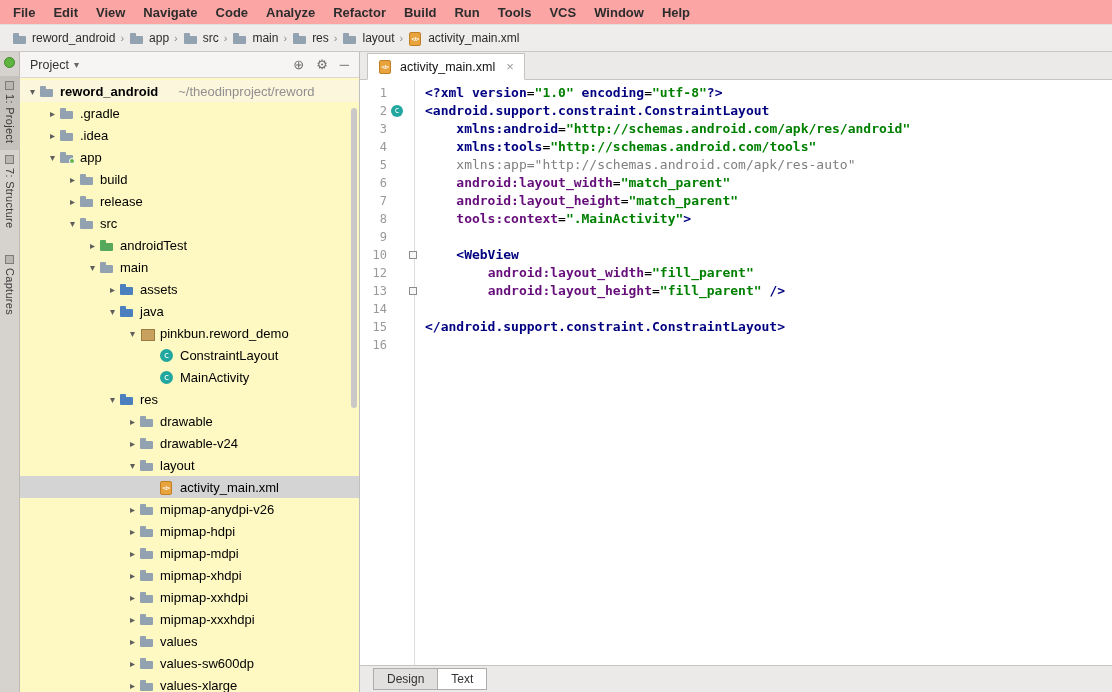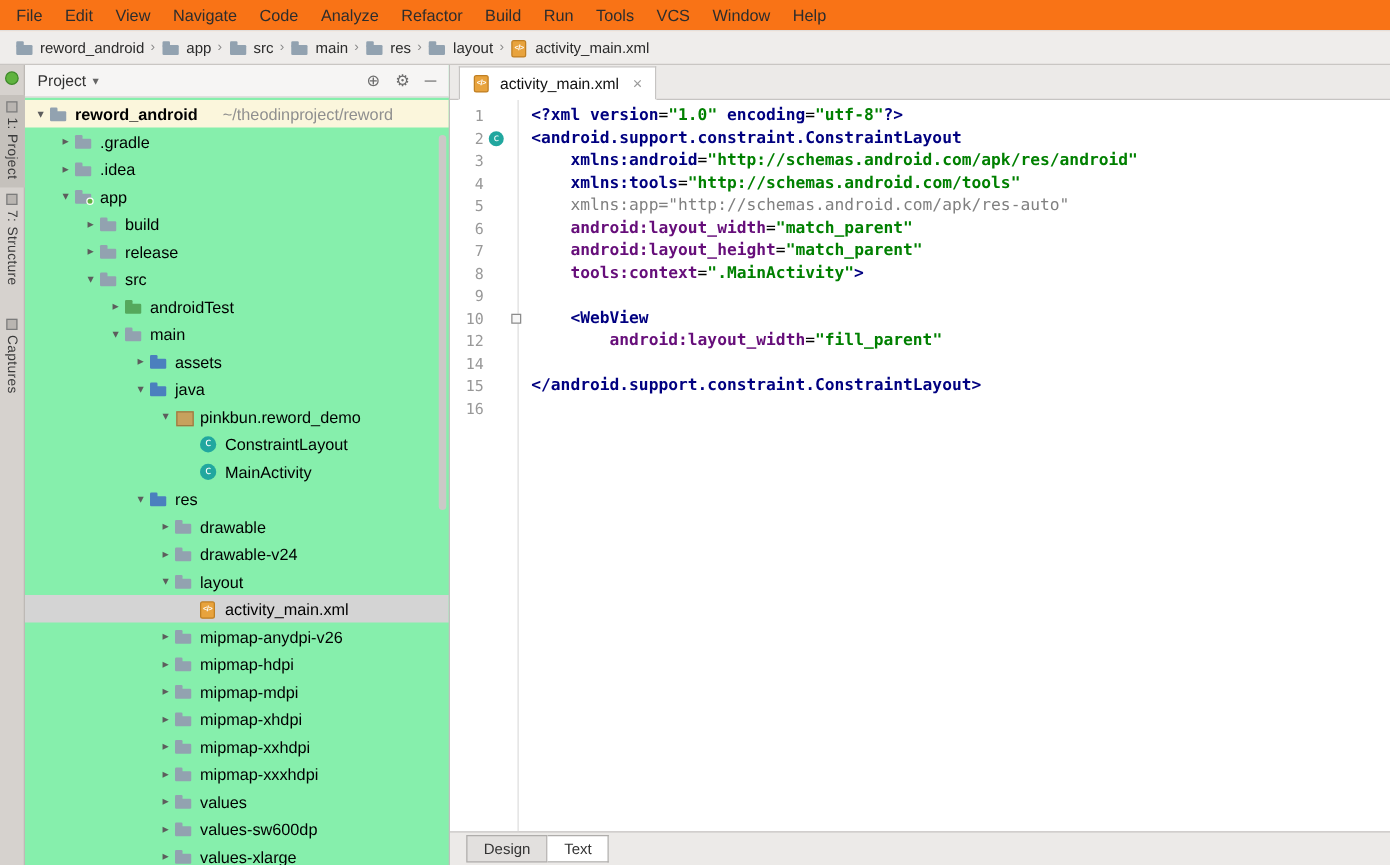--- a/index.html
+++ b/index.html
@@ -13,8 +13,8 @@
 
   
   .menubar {
-    flex:0 0 25px; height:25px; background:#f97316; border-bottom:1px solid #E2DFDC;
-    display:flex; align-items:center; padding-left:4px;
+    flex:0 0 25px; height:25px; background:#fca5a5; border-bottom:1px solid #E2DFDC;
+    display:flex; align-items:center; padding-left:4px;font-weight:bold;
   }
   .menu-item { padding:3px 9px; color:#2d2d2d; cursor:default; }
 

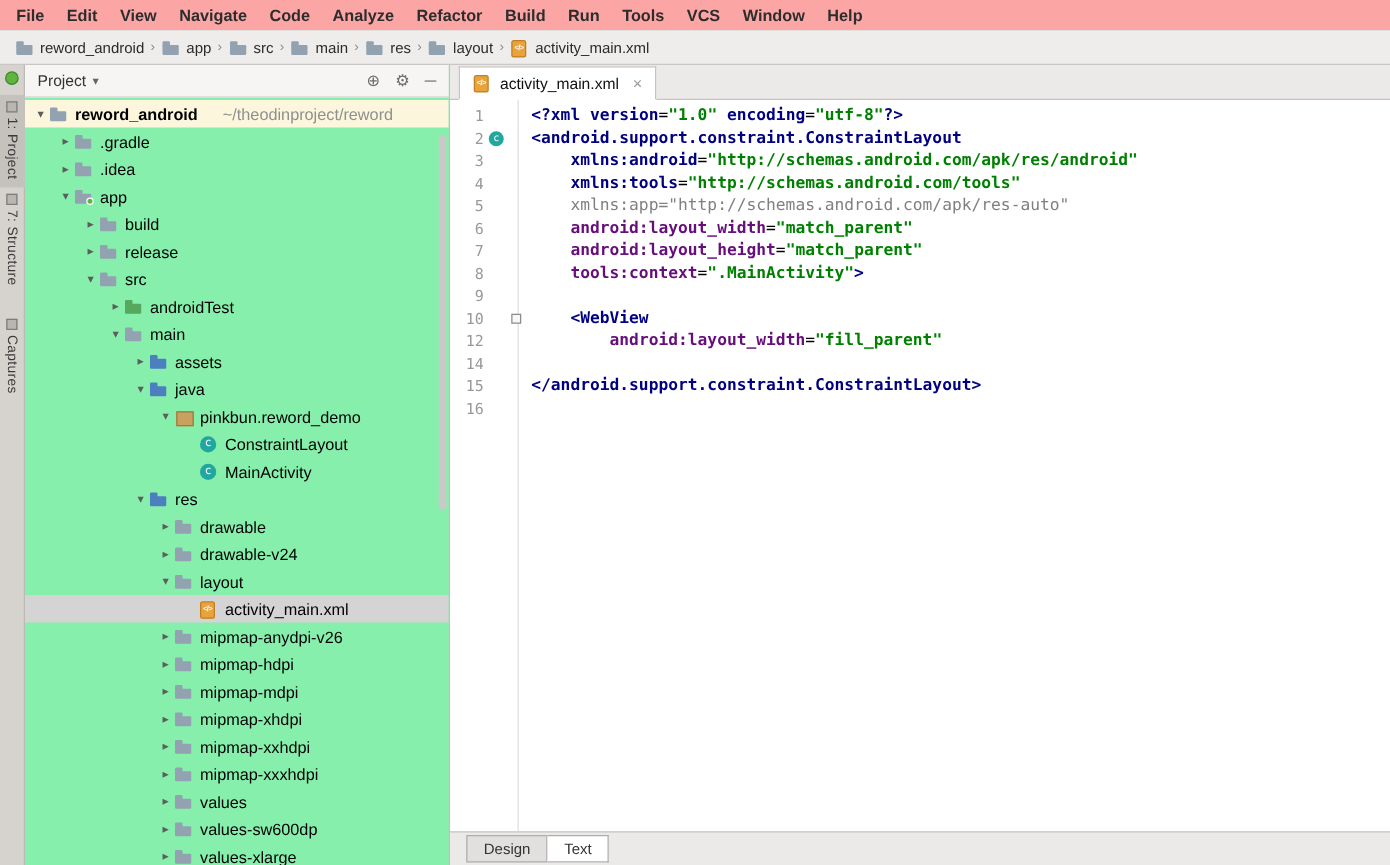--- a/index.html
+++ b/index.html
@@ -44,7 +44,7 @@
 
   
   .project-panel {
-    flex:0 0 340px; width:340px; background:#86efac; border-right:1px solid #C2C0BE;
+    flex:0 0 340px; width:340px; background:#fef9c3; border-right:1px solid #C2C0BE;
     display:flex; flex-direction:column; position:relative; min-height:0;
   }
   .panel-header {

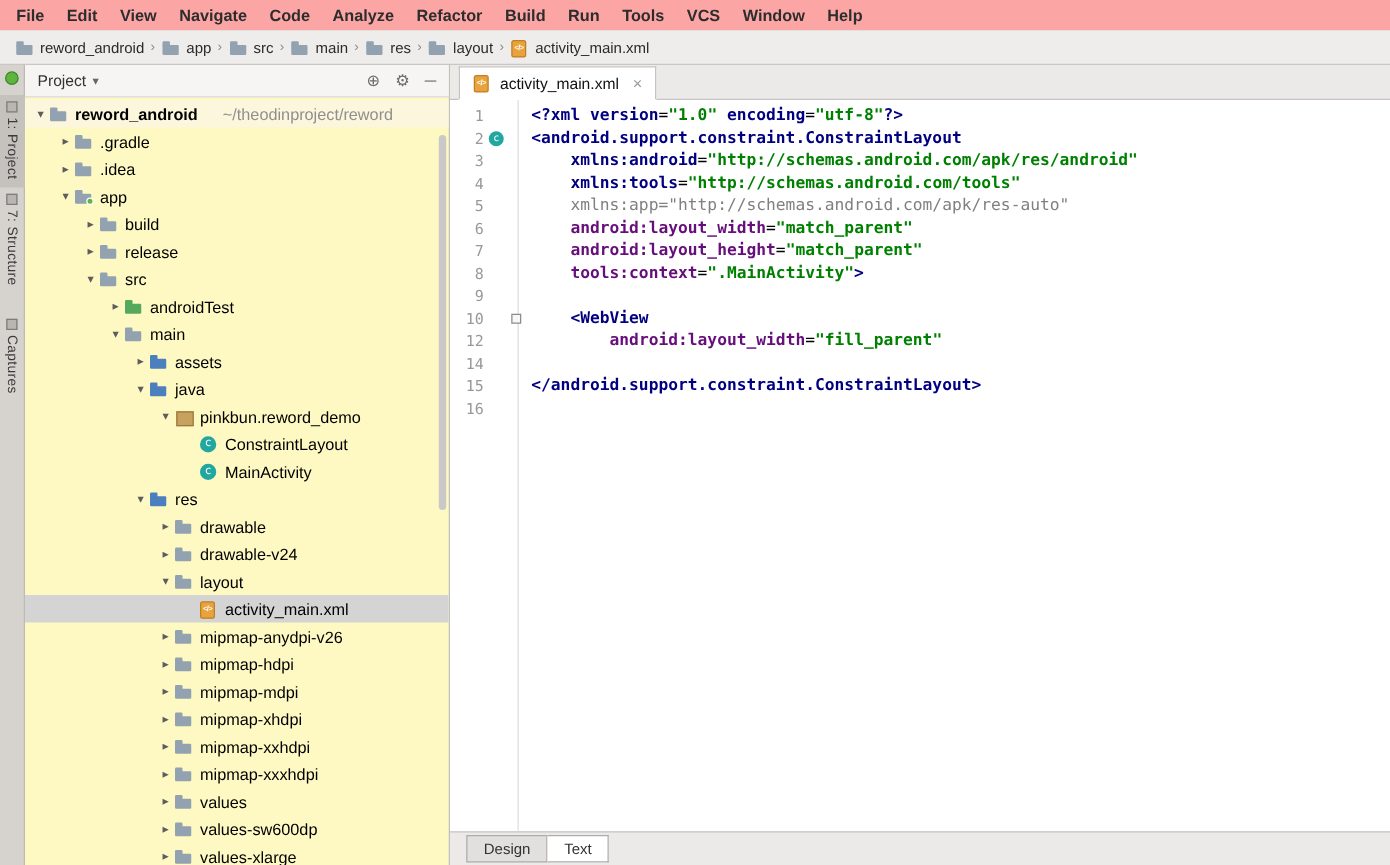--- a/index.html
+++ b/index.html
@@ -377,6 +377,7 @@
           <div class="code-line"><span class="gutter-num">9</span><span class="gutter-ico"></span><span class="code-text"></span></div>
           <div class="code-line"><span class="gutter-num">10</span><span class="gutter-ico"><span class="gutter-fold"></span></span><span class="code-text"><span class="tk-p">    </span><span class="tk-t">&lt;WebView</span></span></div>
           <div class="code-line"><span class="gutter-num">12</span><span class="gutter-ico"></span><span class="code-text"><span class="tk-p">        </span><span class="tk-a">android:layout_width</span><span class="tk-p">=</span><span class="tk-s">"fill_parent"</span></span></div>
+          <div class="code-line"><span class="gutter-num">13</span><span class="gutter-ico"><span class="gutter-fold"></span></span><span class="code-text"><span class="tk-p">        </span><span class="tk-a">android:layout_height</span><span class="tk-p">=</span><span class="tk-s">"fill_parent"</span><span class="tk-t"> /&gt;</span></span></div>
           <div class="code-line"><span class="gutter-num">14</span><span class="gutter-ico"></span><span class="code-text"></span></div>
           <div class="code-line"><span class="gutter-num">15</span><span class="gutter-ico"></span><span class="code-text"><span class="tk-t">&lt;/android.support.constraint.ConstraintLayout&gt;</span></span></div>
           <div class="code-line"><span class="gutter-num">16</span><span class="gutter-ico"></span><span class="code-text"></span></div>

